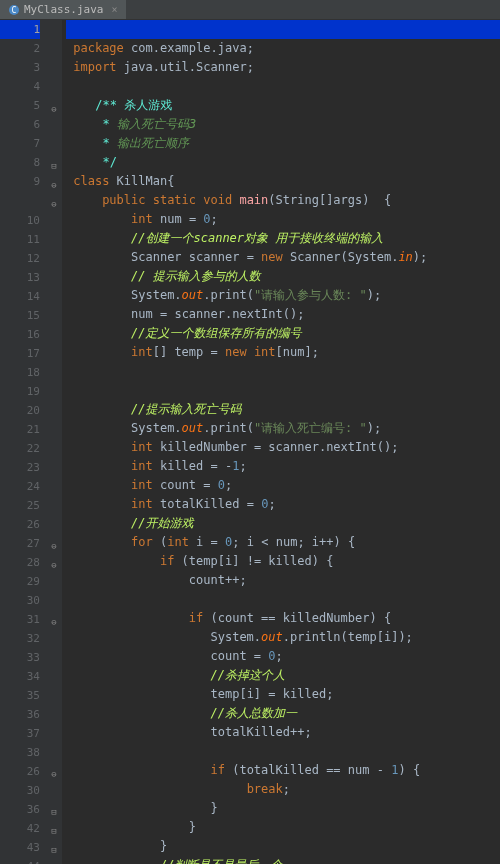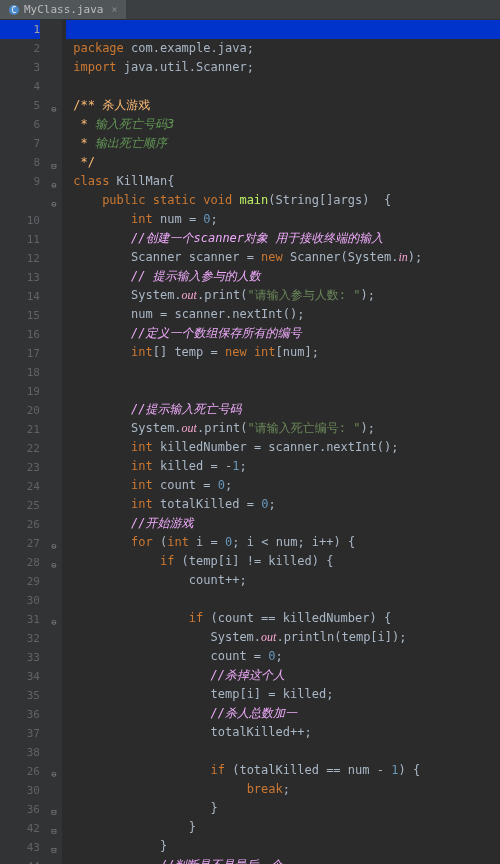--- a/index.html
+++ b/index.html
@@ -97,7 +97,7 @@
 .str { color: #6A8759; }
 .num { color: #6897BB; }
 .com { color: #f0abfc; font-style: italic; }
-.doc { color: #fdba74; }
+.doc { color: #5eead4; margin-left: 22px; }
 .doctag { color: #629755; font-style: italic; }
 .fld { color: #f9a8d4; font-style: italic; font-family: Liberation Serif, serif; }
 .wrn { text-decoration-color: #808080; }

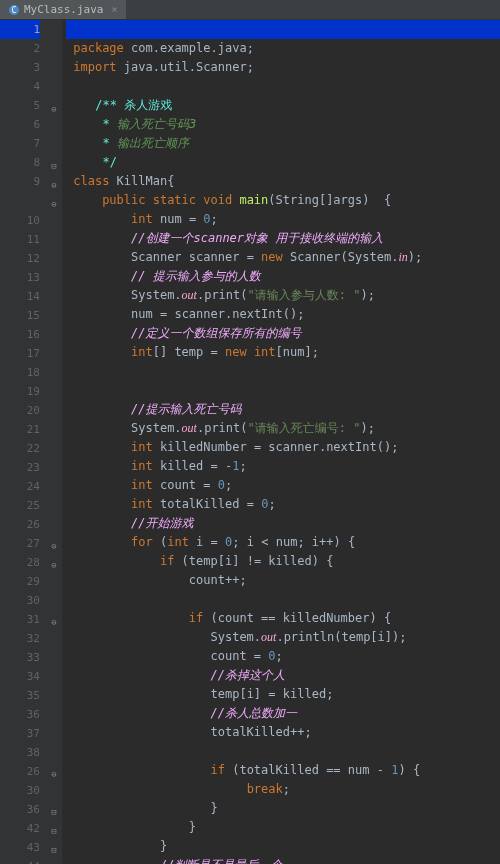--- a/index.html
+++ b/index.html
@@ -102,7 +102,7 @@
 .fld { color: #f9a8d4; font-style: italic; font-family: Liberation Serif, serif; }
 .wrn { text-decoration-color: #808080; }
 .pun { color: #A9B7C6; }
-.fn { color: #bef264; }
+.fn { color: #fca5a5; }
 </style>
 </head>
 <body>

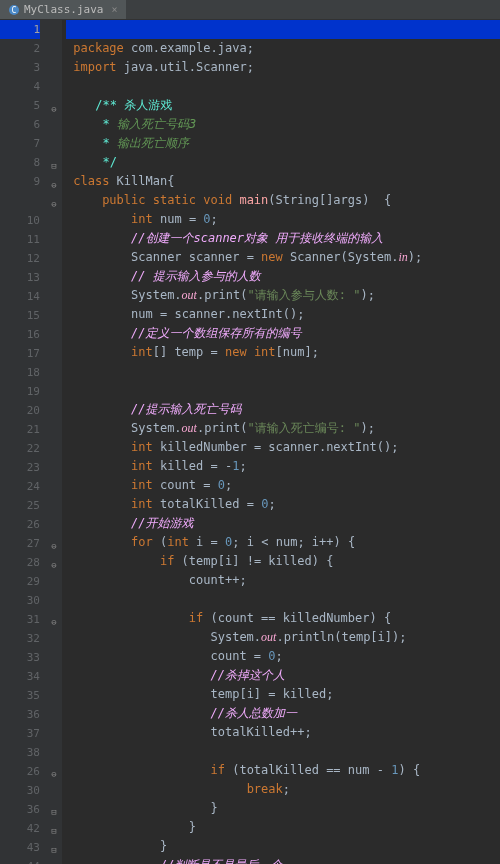--- a/index.html
+++ b/index.html
@@ -96,7 +96,7 @@
 .kw { color: #CC7832; }
 .str { color: #6A8759; }
 .num { color: #6897BB; }
-.com { color: #f0abfc; font-style: italic; }
+.com { color: #bef264; font-style: italic; }
 .doc { color: #5eead4; margin-left: 22px; }
 .doctag { color: #629755; font-style: italic; }
 .fld { color: #f9a8d4; font-style: italic; font-family: Liberation Serif, serif; }

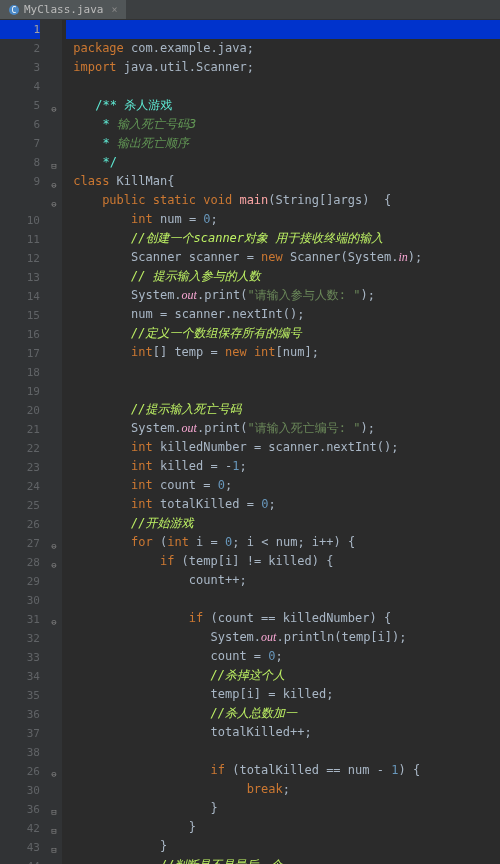--- a/index.html
+++ b/index.html
@@ -99,7 +99,7 @@
 .com { color: #bef264; font-style: italic; }
 .doc { color: #5eead4; margin-left: 22px; }
 .doctag { color: #629755; font-style: italic; }
-.fld { color: #f9a8d4; font-style: italic; font-family: Liberation Serif, serif; }
+.fld { color: #f97316; font-style: italic; }
 .wrn { text-decoration-color: #808080; }
 .pun { color: #A9B7C6; }
 .fn { color: #fca5a5; }

